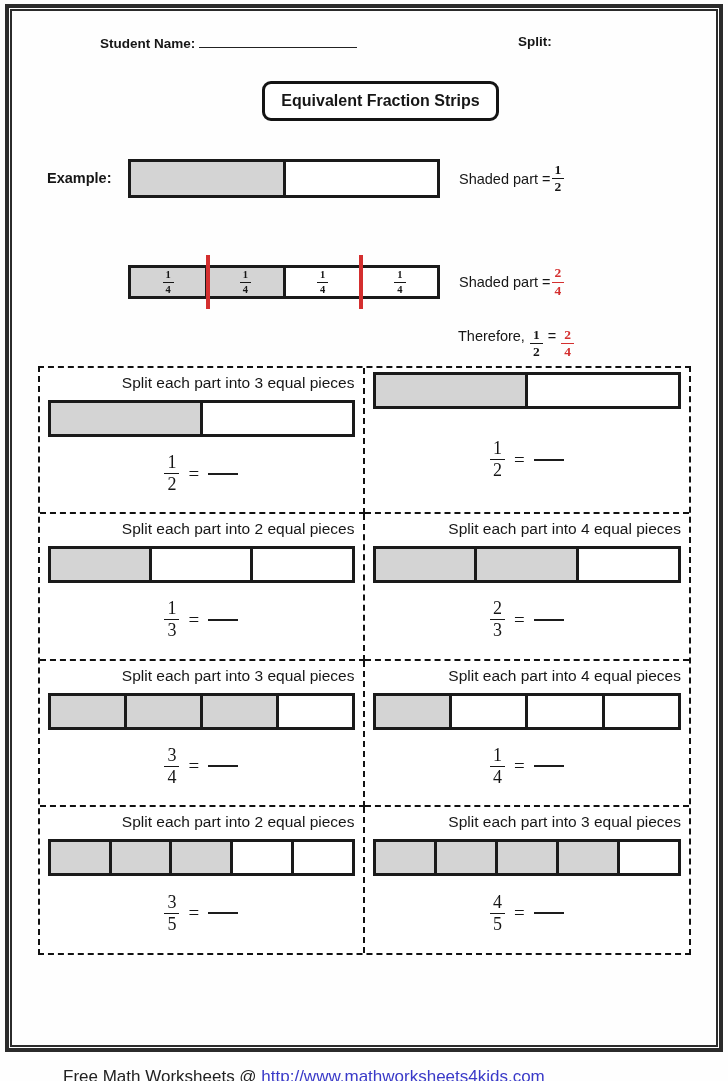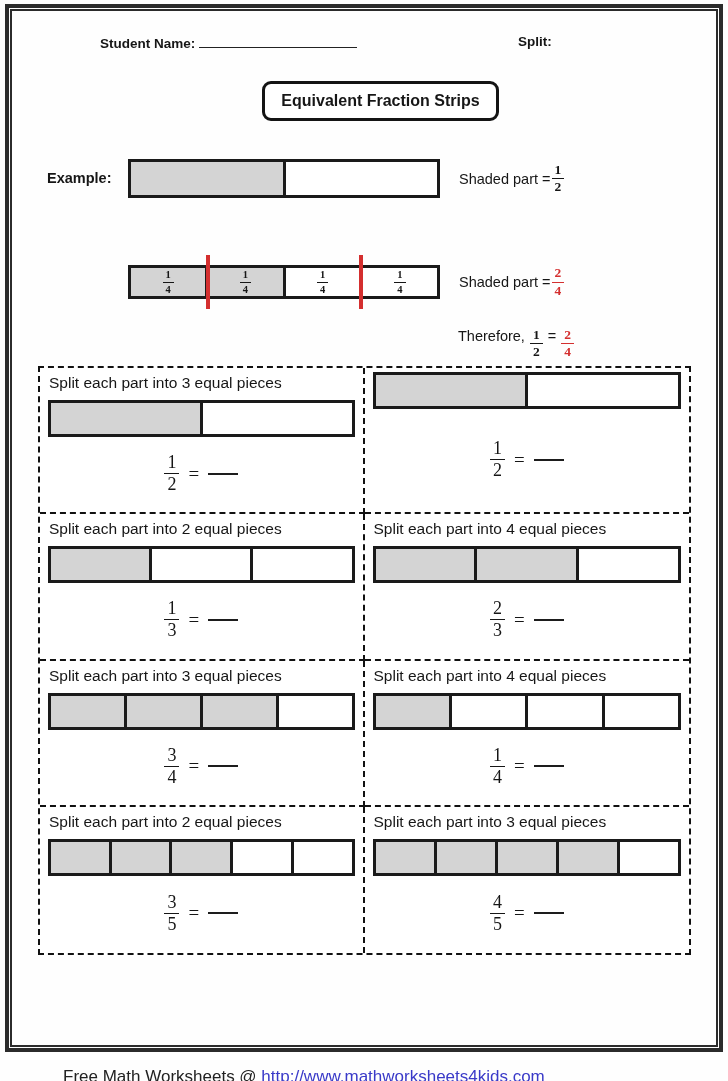--- a/index.html
+++ b/index.html
@@ -51,7 +51,7 @@
   
   .problems{position:absolute;left:38px;top:366px;width:653px;height:589px;
     display:grid;grid-template-columns:1fr 1fr;grid-auto-rows:1fr;
-    border:2.5px dashed #111;box-sizing:border-box;background:#fff;}
+    border:2.5px dashed #111;box-sizing:border-box;background:#fff;text-align:right;}
   .cell{border-right:2.5px dashed #111;border-bottom:2.5px dashed #111;
     box-sizing:border-box;padding:4px 8px 2px;display:flex;flex-direction:column;}
   .cell:nth-child(2n){border-right:none;}

